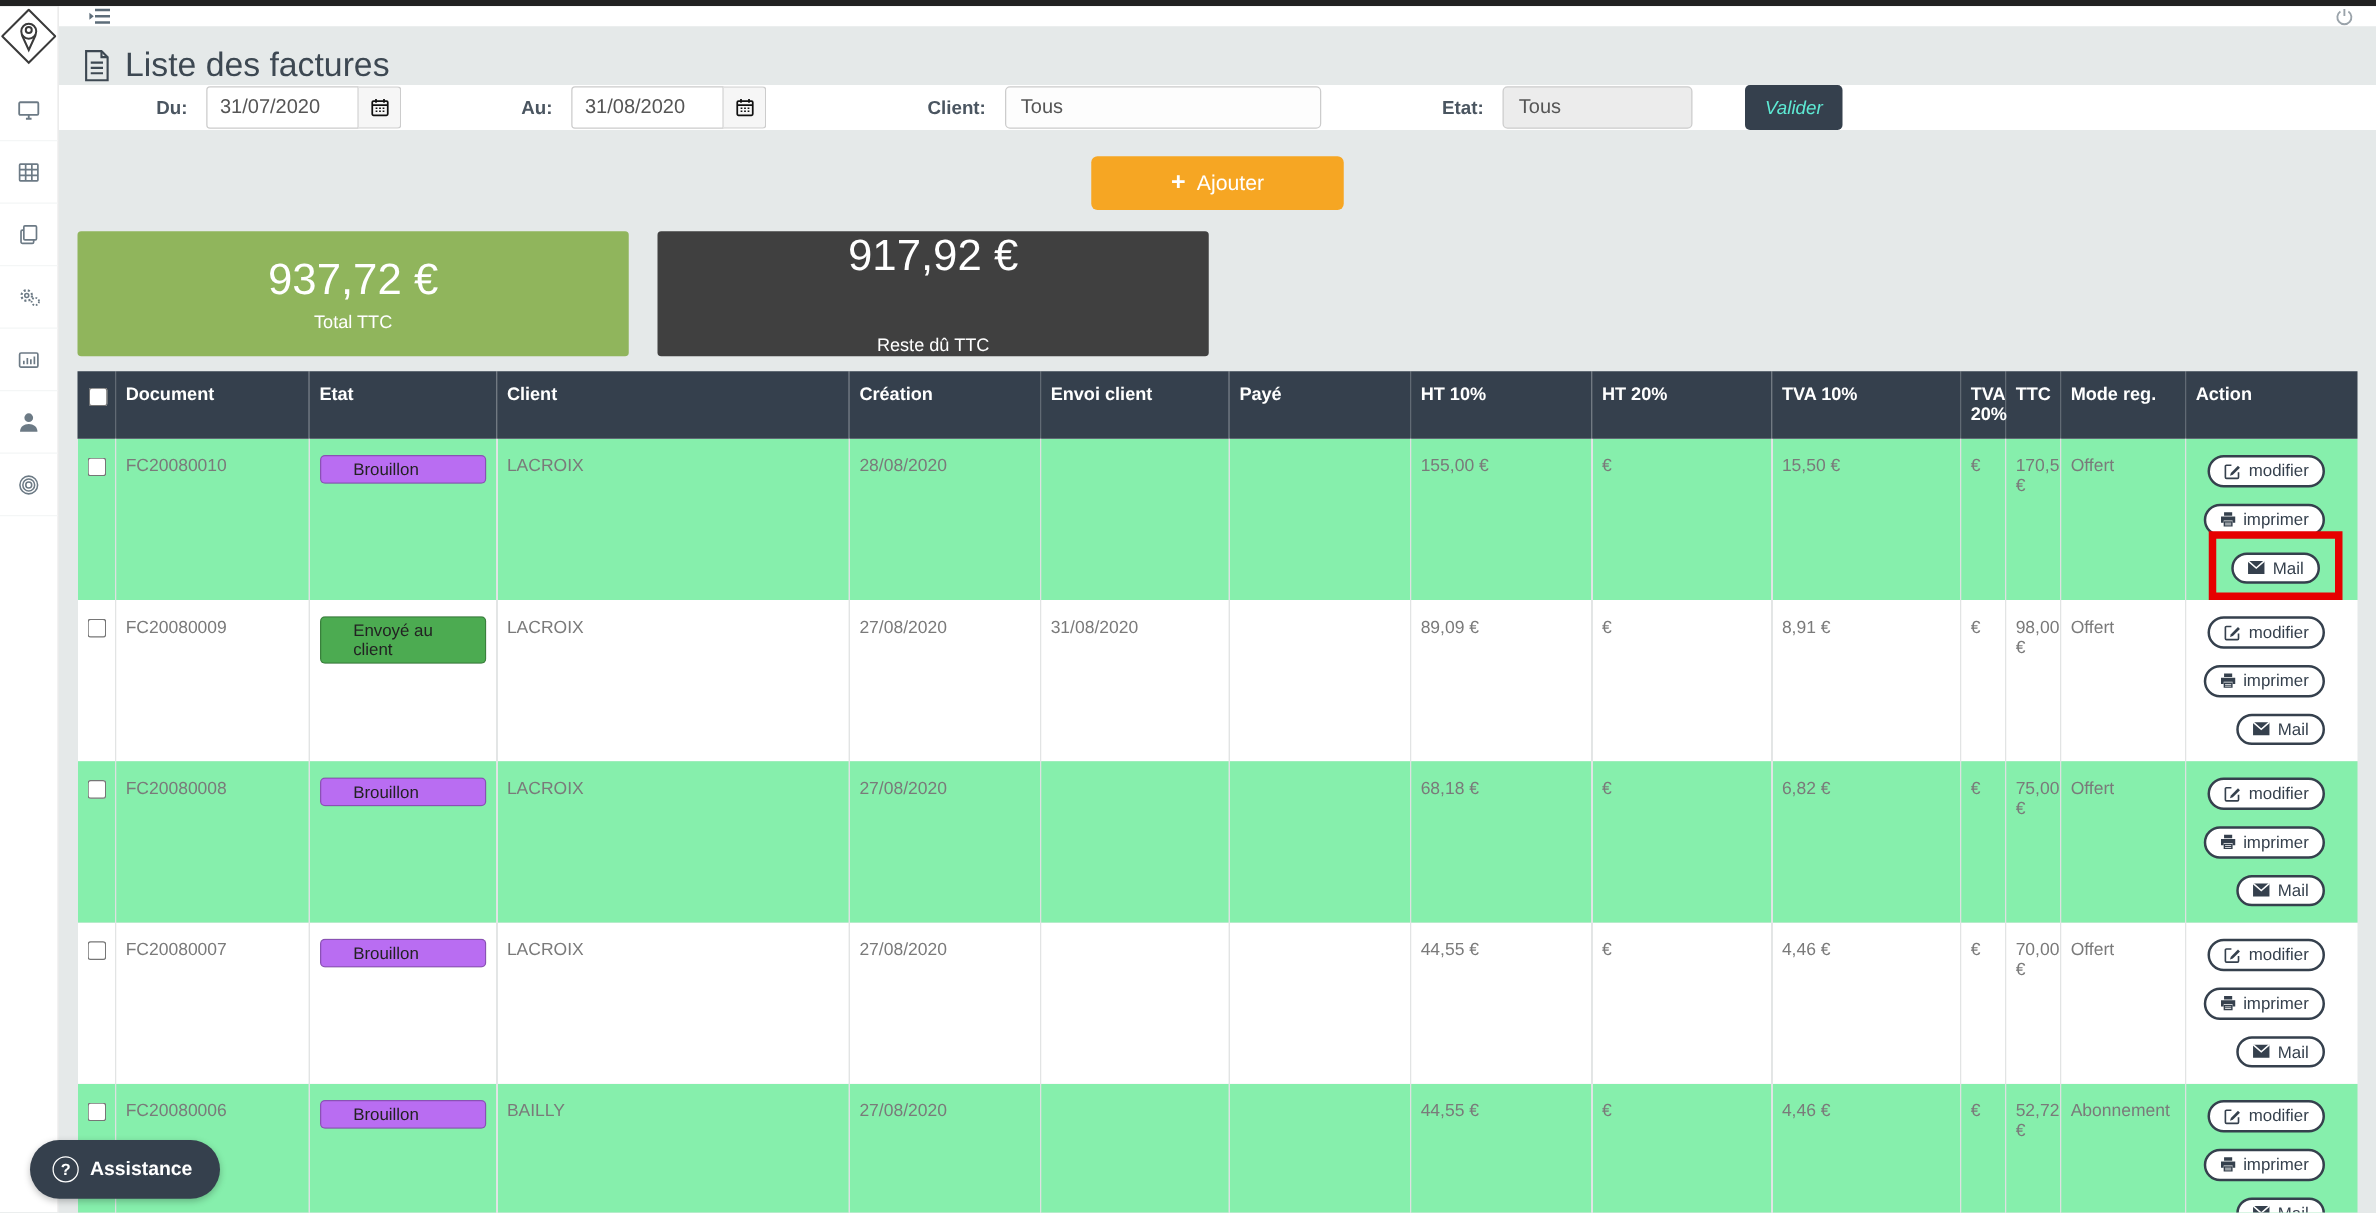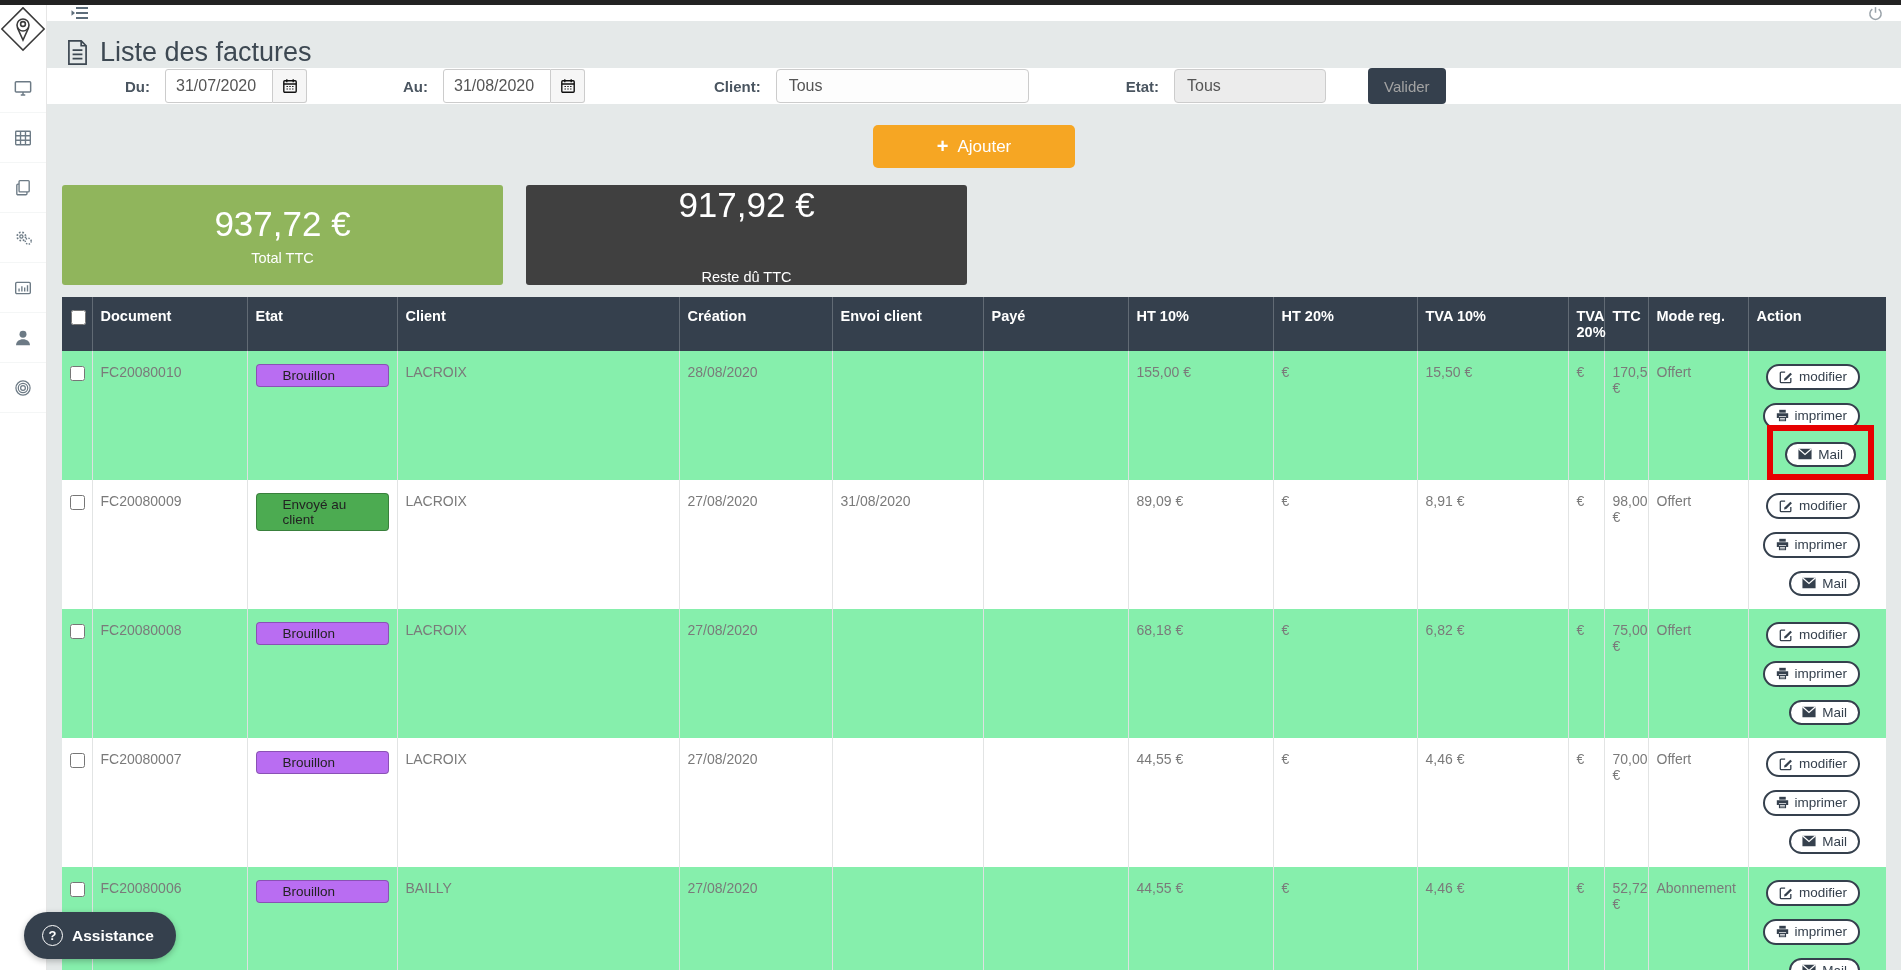--- a/index.html
+++ b/index.html
@@ -36,7 +36,7 @@
   .filter-band { background:#fff; height:63px; display:flex; align-items:center;
     padding-left:78px; }
   .f-label { font-size:15px; font-weight:700; color:#4a5560; }
-  .f-input { width:108px; height:34px; border:1px solid #ccc; border-radius:3px 0 0 3px;
+  .f-input { width:122px; height:34px; border:1px solid #ccc; border-radius:3px 0 0 3px;
     padding:0 10px; font-size:16px; color:#555; font-family:inherit; background:#fff; }
   .cal-btn { width:34px; height:34px; border:1px solid #ccc; border-left:none; background:#f6f6f6;
     border-radius:0 3px 3px 0; display:flex; align-items:center; justify-content:center;

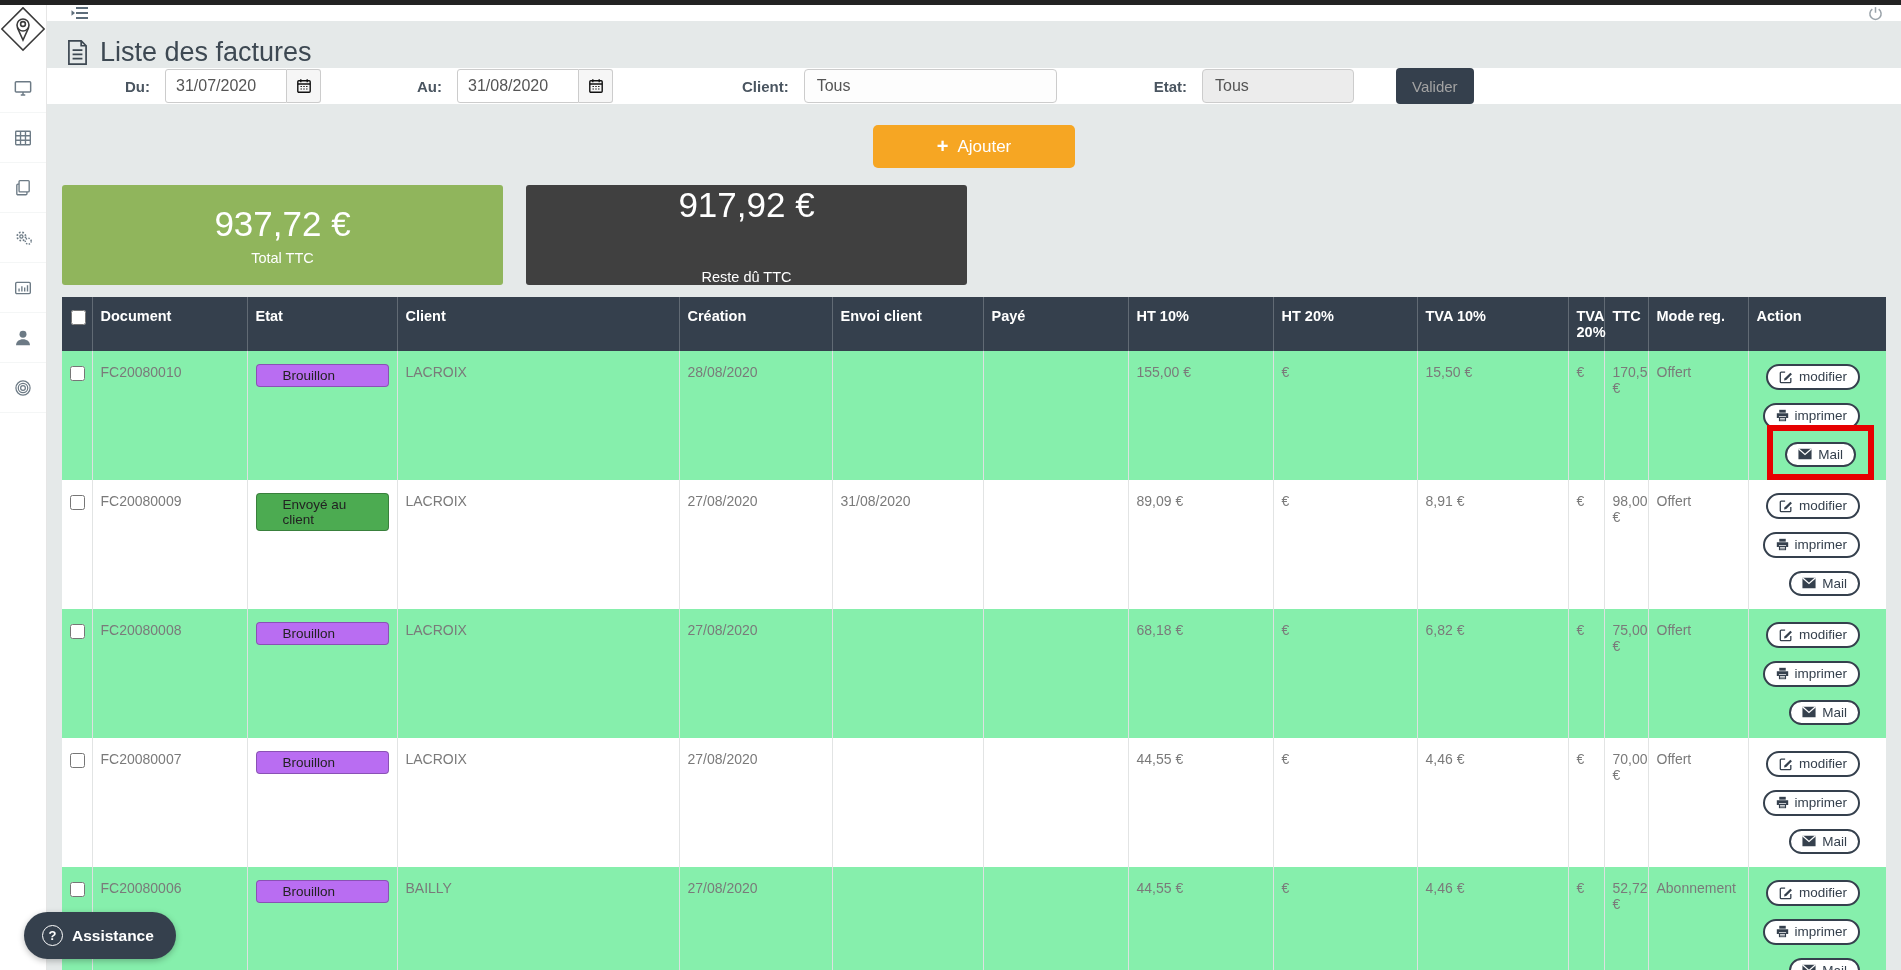--- a/index.html
+++ b/index.html
@@ -45,8 +45,8 @@
     align-items:center; padding:0 12px; font-size:16px; color:#555; cursor:pointer; }
   .sel-client { width:253px; background:#fdfdfd; }
   .sel-etat { width:152px; background:#ececec; }
-  .valider-btn { height:36px; padding:0 16px; background:#35404d; color:#a3a3a3; border:none;
-    border-radius:4px; font-size:15px; cursor:pointer; font-family:inherit; }
+  .valider-btn { height:36px; padding:0 16px; background:#35404d; color:#5eead4; border:none;
+    border-radius:4px; font-size:15px; cursor:pointer; font-family:inherit;font-style:italic; }
 
   .add-row { display:flex; justify-content:center; margin-top:21px; }
   .add-btn { width:202px; height:43px; background:#f6a623; color:#fff; border:none;

